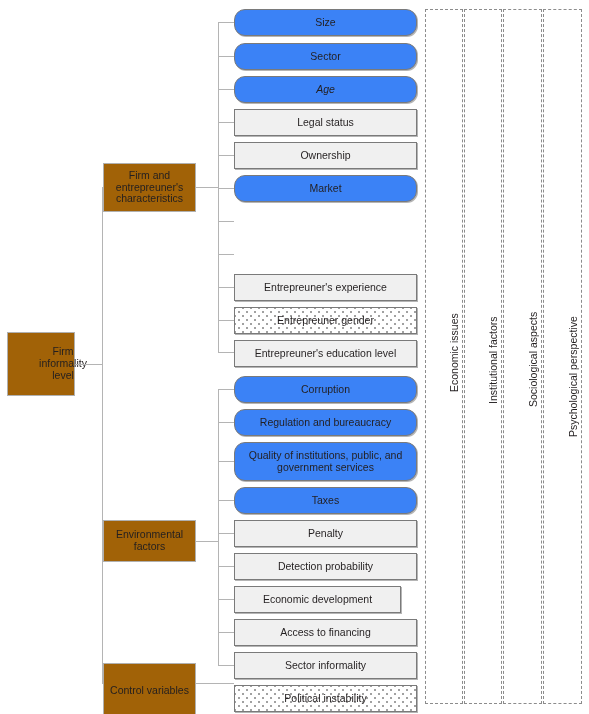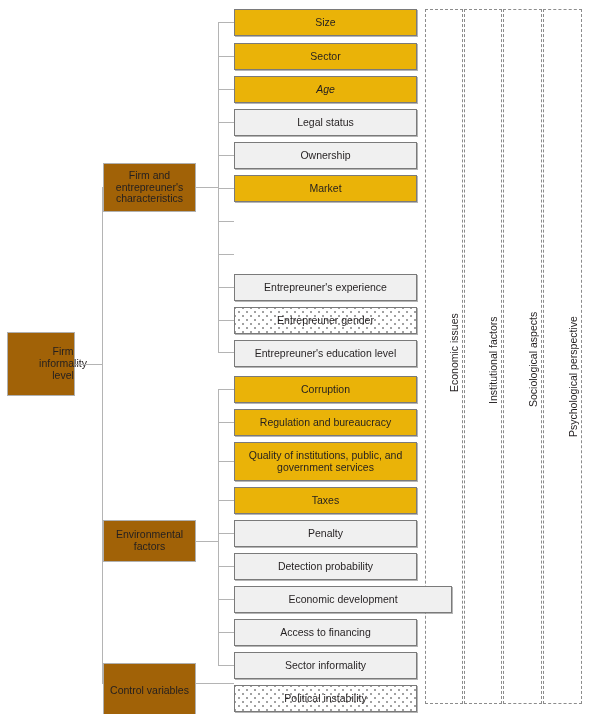--- a/index.html
+++ b/index.html
@@ -34,7 +34,7 @@
     border:1px solid #7a7a7a;
     box-shadow:1px 1px 0 0 rgba(120,120,120,.55);
   }
-  .fill-gray{background:#eab308;}
+  .fill-gray{background:#3b82f6;border-radius:11px;}
   .fill-light{background:#f0f0f0;}
   .fill-dots{
     background-color:#ffffff;

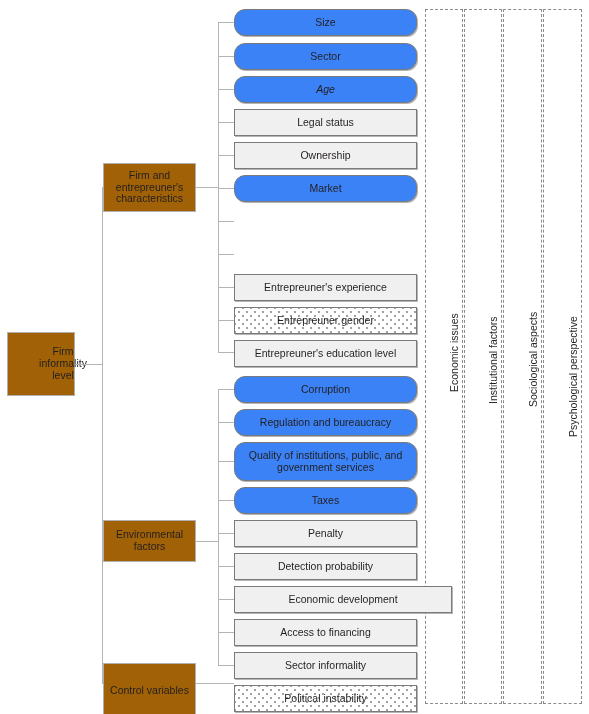--- a/index.html
+++ b/index.html
@@ -157,7 +157,7 @@
   <div class="node factor fill-light" style="left:234px;top:553px;width:183px;height:27px;">Detection probability</div>
 
   <div class="ln h" style="left:218px;top:599px;width:16px;"></div>
-  <div class="node factor fill-light" style="left:234px;top:586px;width:218px;height:27px;">Economic development</div>
+  <div class="node factor fill-light" style="left:234px;top:586px;width:167px;height:27px;">Economic development</div>
 
   <div class="ln h" style="left:218px;top:632px;width:16px;"></div>
   <div class="node factor fill-light" style="left:234px;top:619px;width:183px;height:27px;">Access to financing</div>

